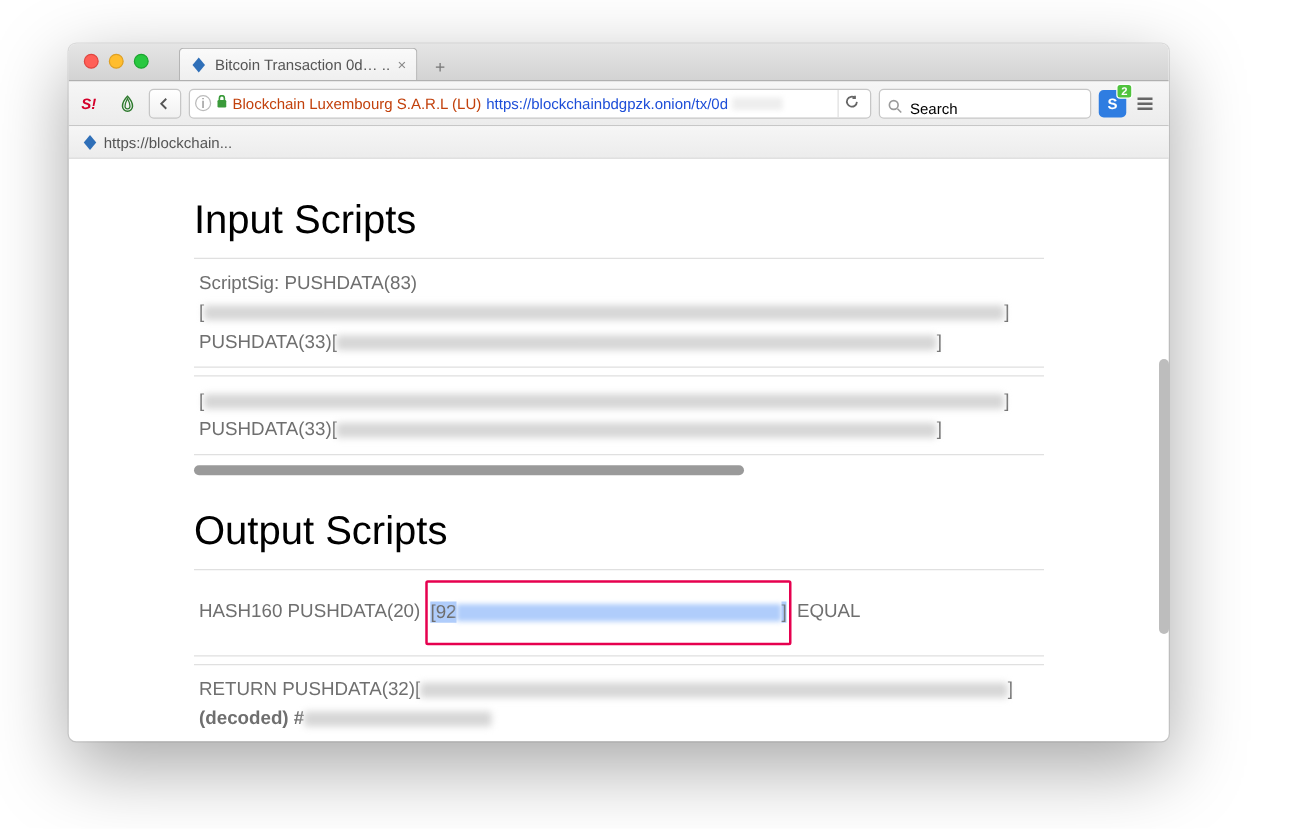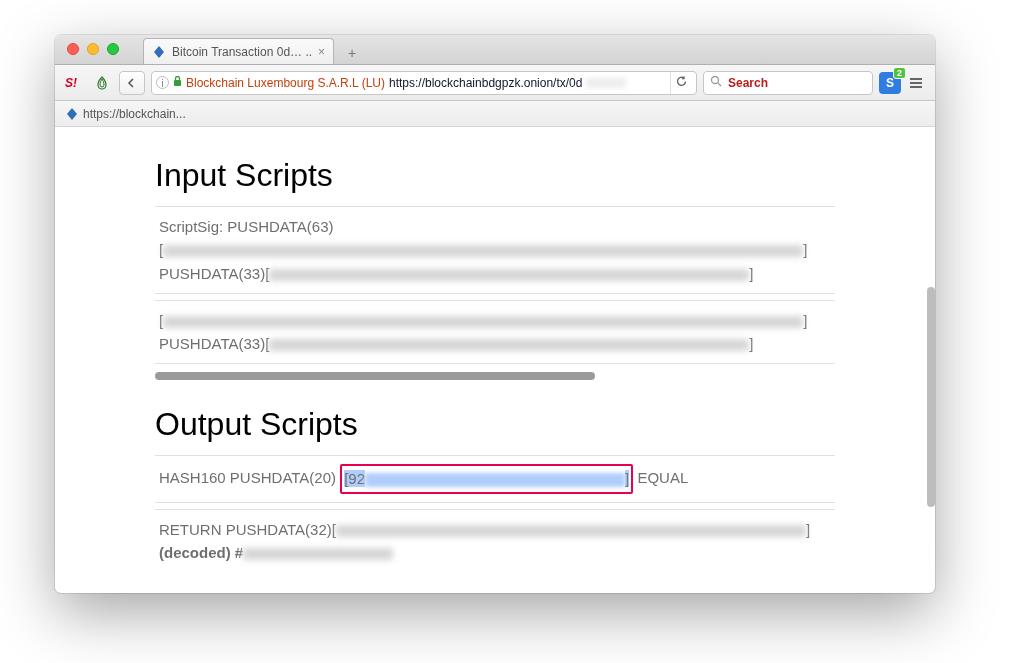--- a/index.html
+++ b/index.html
@@ -83,7 +83,7 @@
   }
   .lock { color: #3a9a3a; font-size: 11px; }
   .ev { color: #c2410c; font-size: 12px; white-space:nowrap; }
-  .urltext { color: #0f172a; white-space:nowrap; overflow:hidden; text-overflow: ellipsis; }
+  .urltext { color: #1d4ed8; white-space:nowrap; overflow:hidden; text-overflow: ellipsis; }
   .reload { width: 22px; text-align:center; border-left:1px solid #e0e0e0; color:#666; font-size:14px; line-height:22px;}
   .searchwrap {
     width: 170px; height: 24px;

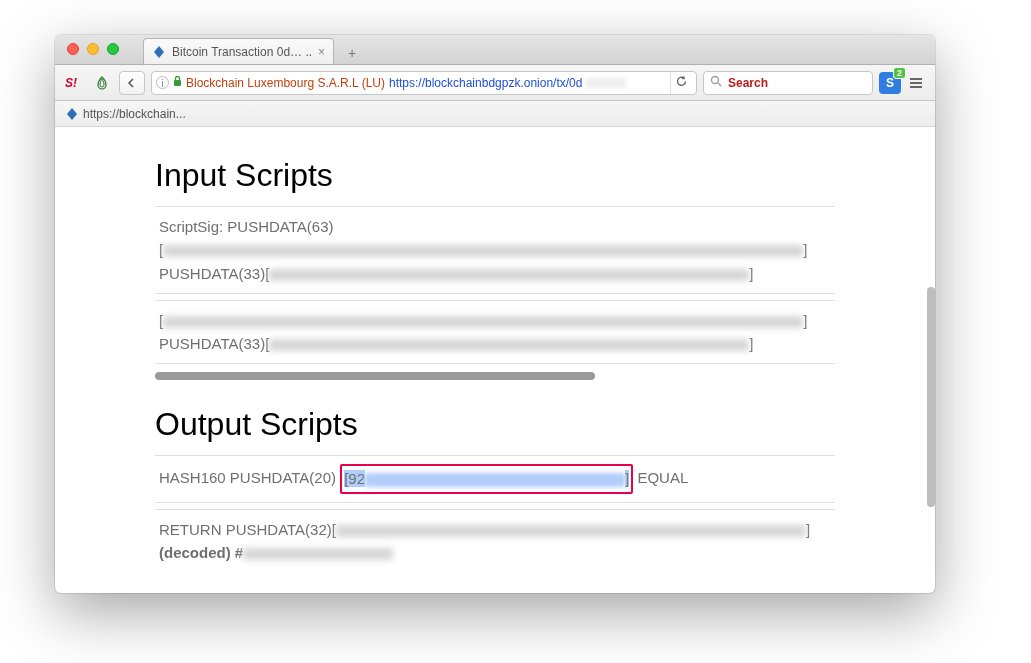--- a/index.html
+++ b/index.html
@@ -90,9 +90,9 @@
     border: 1px solid #c6c6c6;
     border-radius: 4px;
     background:#fff;
-    display:flex; align-items:center;
+    display:flex; align-items:flex-end;
     padding: 0 6px; gap:6px;
-    font-size: 12px; color:#b91c1c;font-weight:bold;
+    font-size: 12px; color:#000000;
   }
   .ext { display:flex; gap:4px; align-items:center; }
   .ext-s {

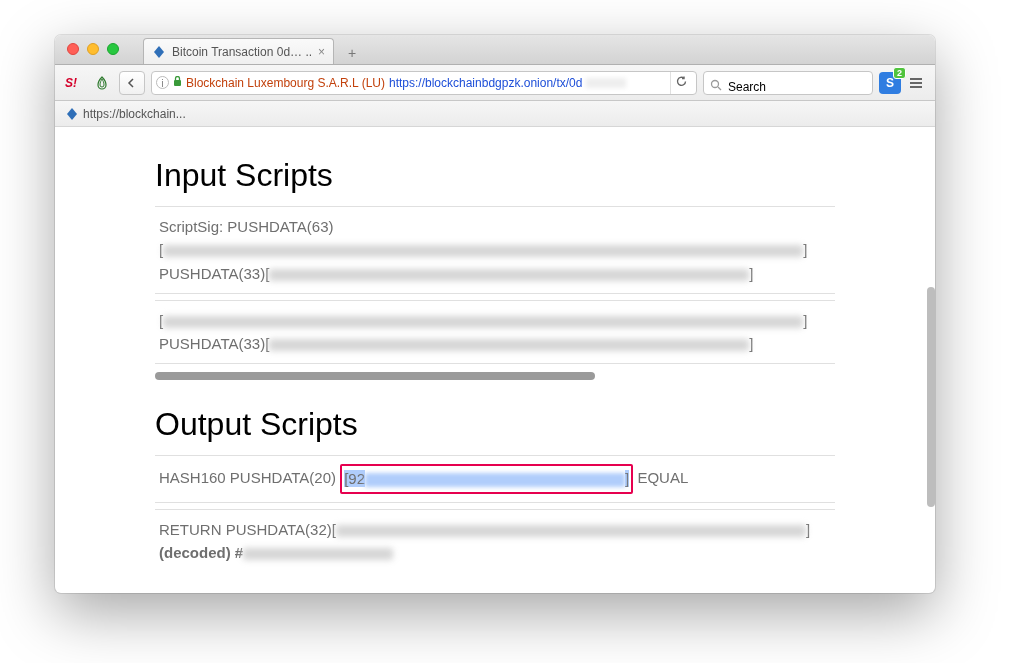--- a/index.html
+++ b/index.html
@@ -269,7 +269,7 @@
     <h1>Input Scripts</h1>
 
     <div class="block">
-      <div>ScriptSig: PUSHDATA(63)</div>
+      <div>ScriptSig: PUSHDATA(83)</div>
       <div>
         <span>[</span><span class="blur" style="width:640px;background:#d6d6d6;"></span><span>]</span>
       </div>

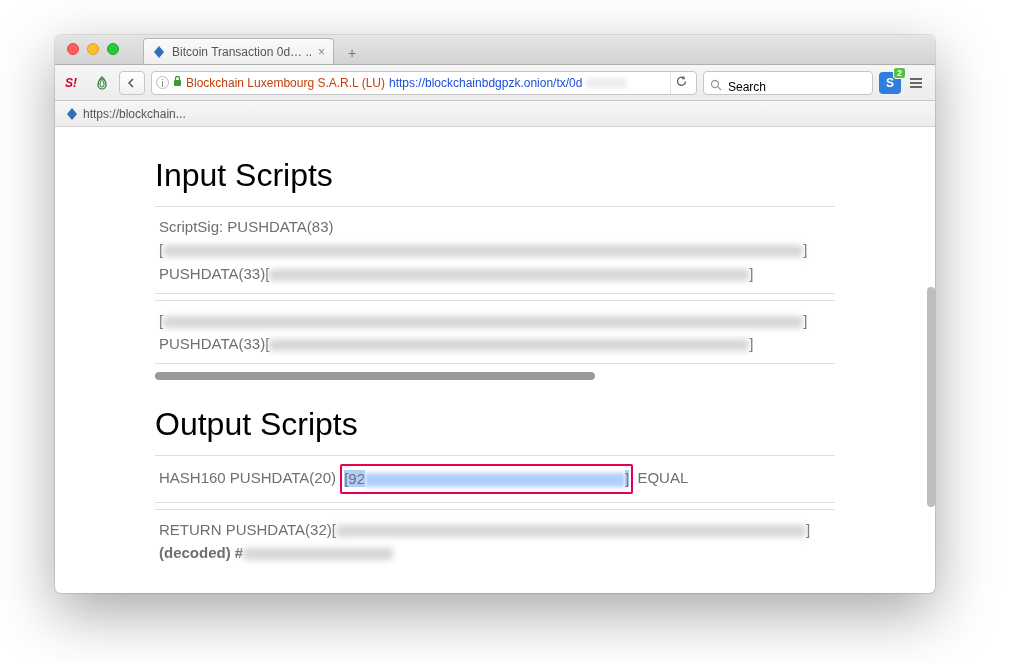--- a/index.html
+++ b/index.html
@@ -145,7 +145,7 @@
   .hlbox {
     display:inline-block;
     border: 2px solid #e6004f;
-    padding: 1px 2px;
+    padding: 12px 2px;
     border-radius:2px;
     vertical-align: middle;
   }

